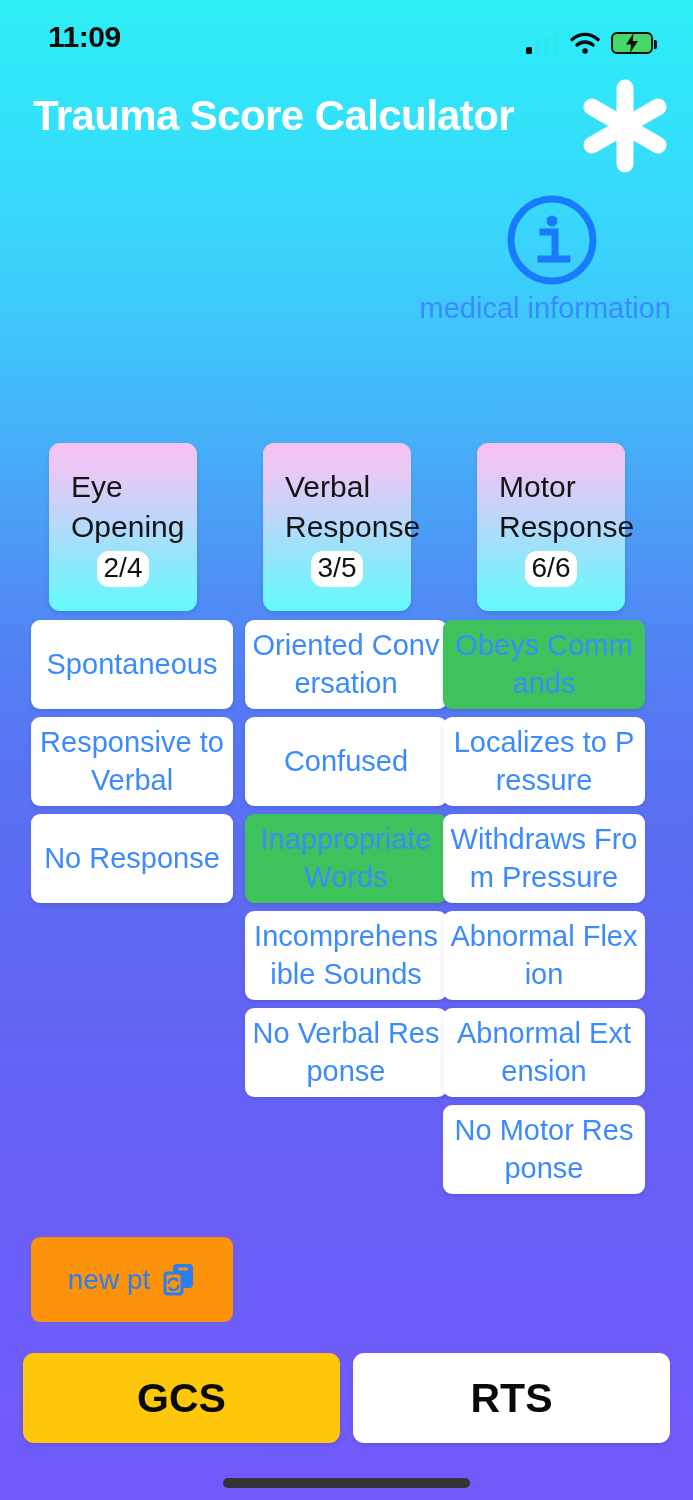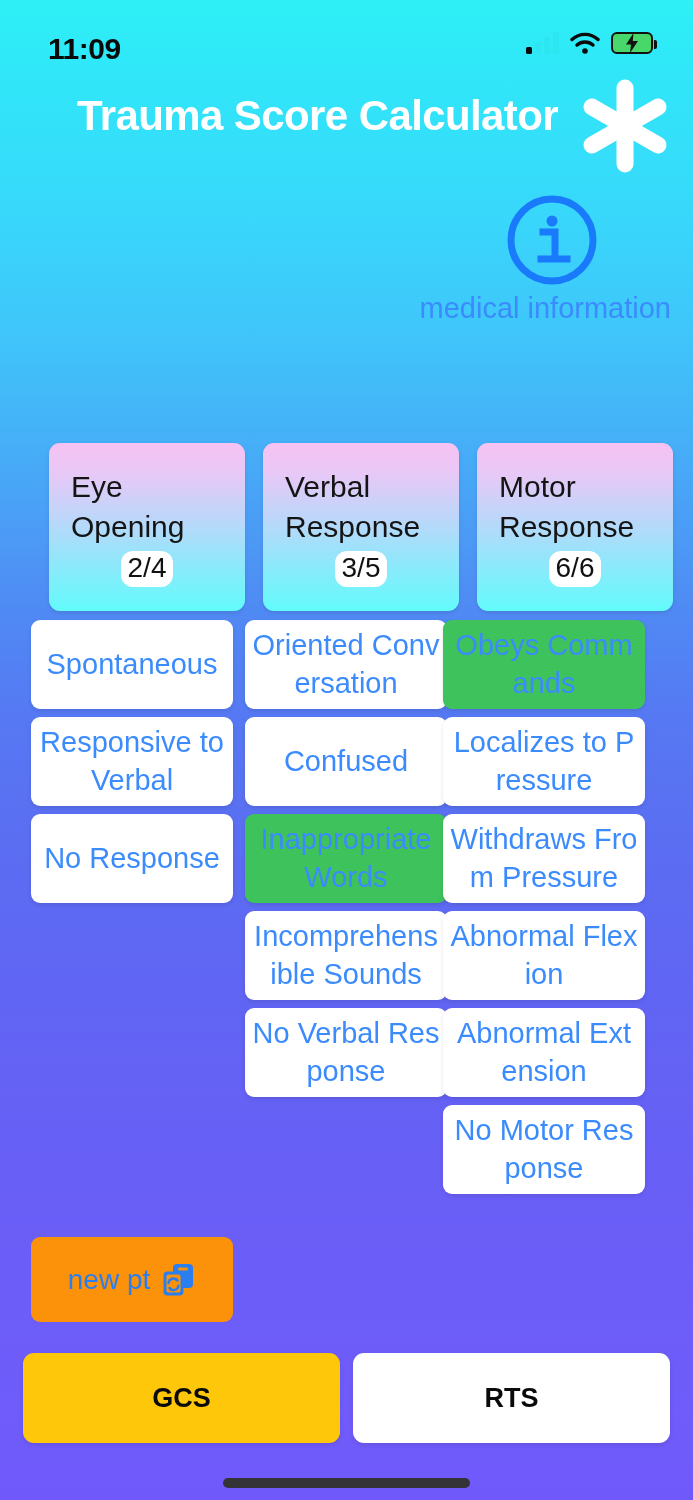--- a/index.html
+++ b/index.html
@@ -35,7 +35,7 @@
     position:absolute; top:0; left:0; width:693px; height:72px;
   }
   .status-time {
-    position:absolute; left:48px; top:32px;
+    position:absolute; left:48px; top:20px;
     font-size:30px; font-weight:600; color:#0a0a0a;
     letter-spacing:-0.5px;
   }

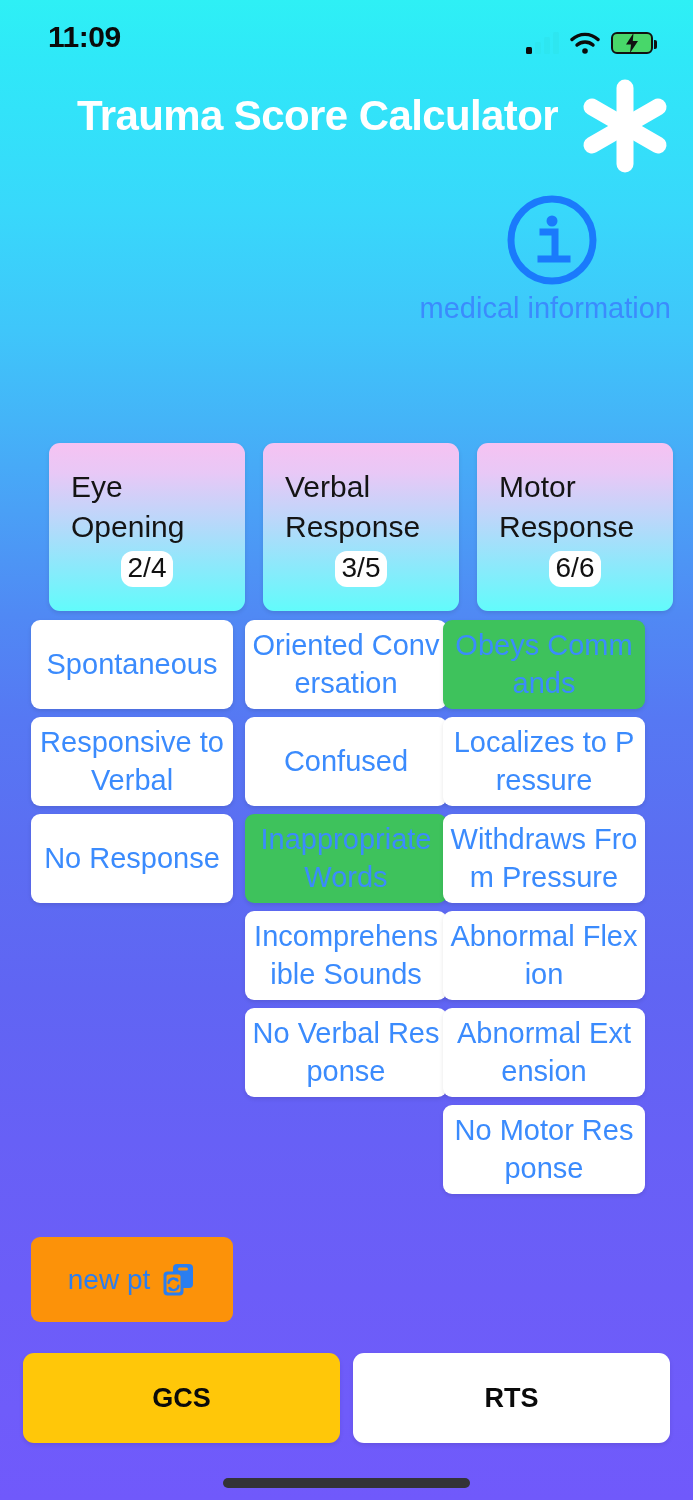--- a/index.html
+++ b/index.html
@@ -69,7 +69,6 @@
     position:absolute; left:33px; top:92px;
     font-size:42px; font-weight:bold; color:#fff;
     letter-spacing:-0.6px;
-    margin-left:44px;
   }
   .logo { position:absolute; left:569px; top:78px; width:112px; height:96px; }
 

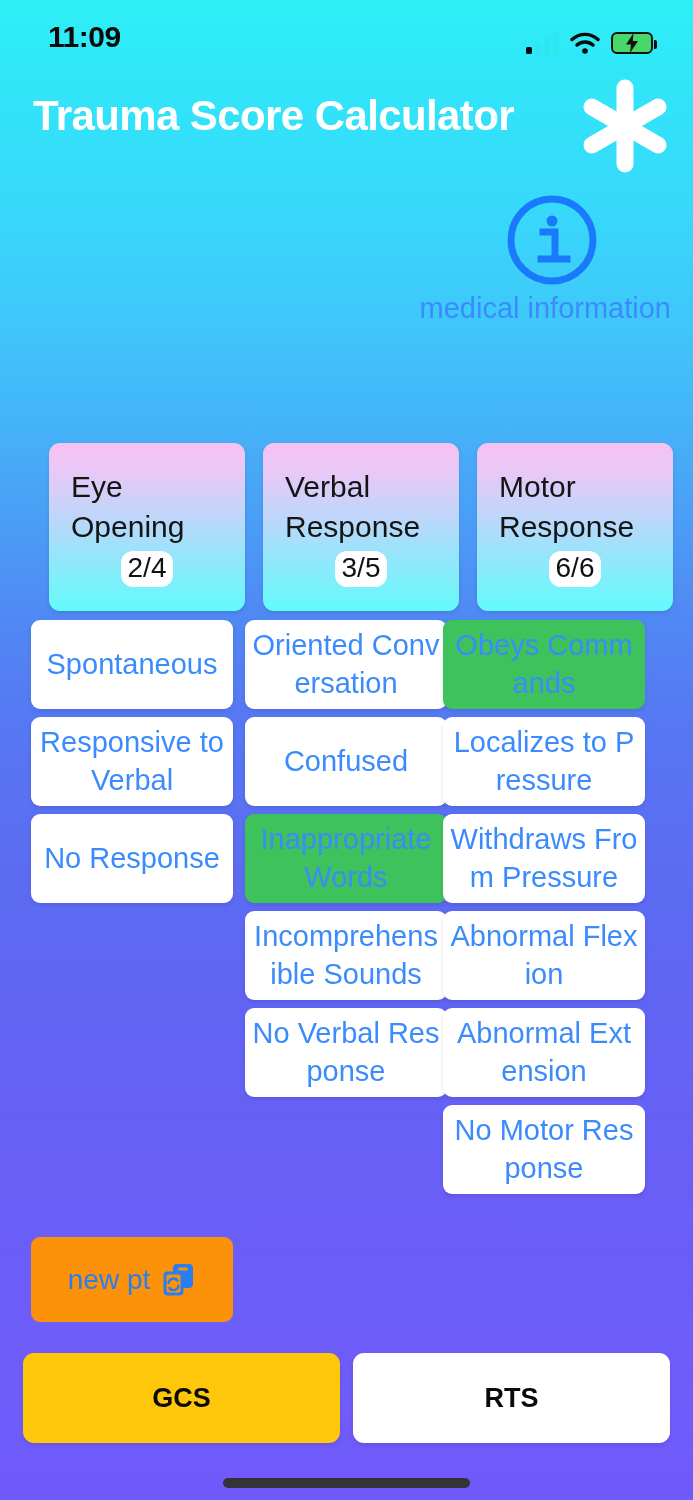--- a/index.html
+++ b/index.html
@@ -99,7 +99,7 @@
   
   .cats { position:absolute; left:0; top:443px; width:693px; height:168px; }
   .cat {
-    position:absolute; top:0; width:196px; height:168px;
+    position:absolute; top:0; width:148px; height:168px;
     border-radius:11px;
     background:linear-gradient(180deg,#f6c2f2 0%, #e8c8f6 18%, #bed6fa 44%, #8ee8fb 72%, #62fbfb 100%);
     box-shadow:0 2px 4px rgba(0,0,0,0.10);

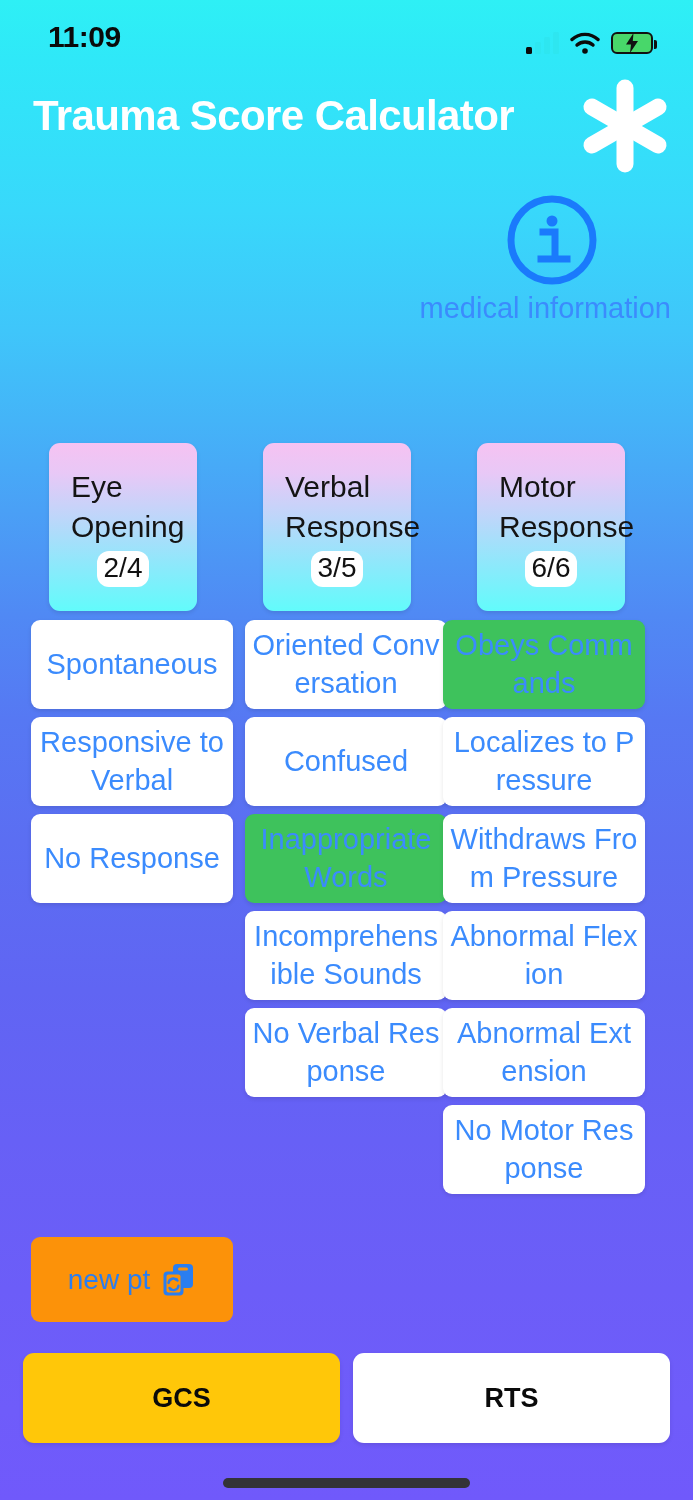--- a/index.html
+++ b/index.html
@@ -154,7 +154,7 @@
     position:absolute; top:0; height:90px;
     border-radius:11px;
     display:flex; align-items:center; justify-content:center;
-    font-size:27px; font-weight:bold; color:#0a0a0a;
+    font-size:41px; font-weight:bold; color:#0a0a0a;
     box-shadow:0 2px 4px rgba(0,0,0,0.10);
     cursor:pointer;
   }

